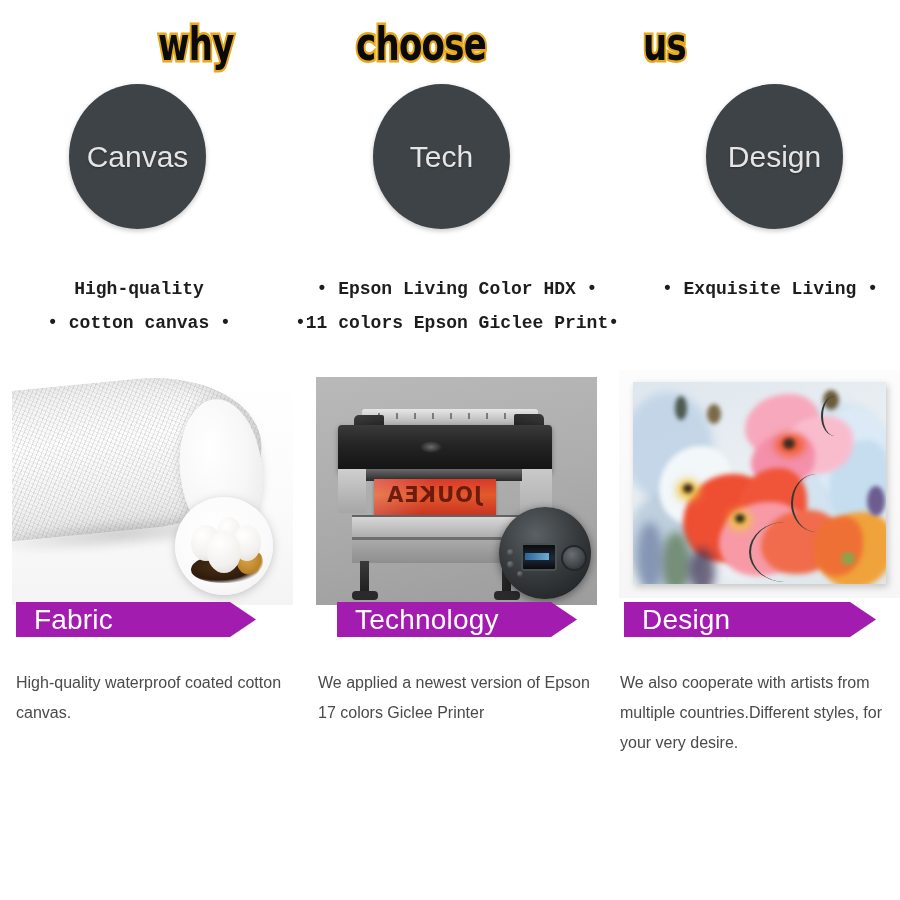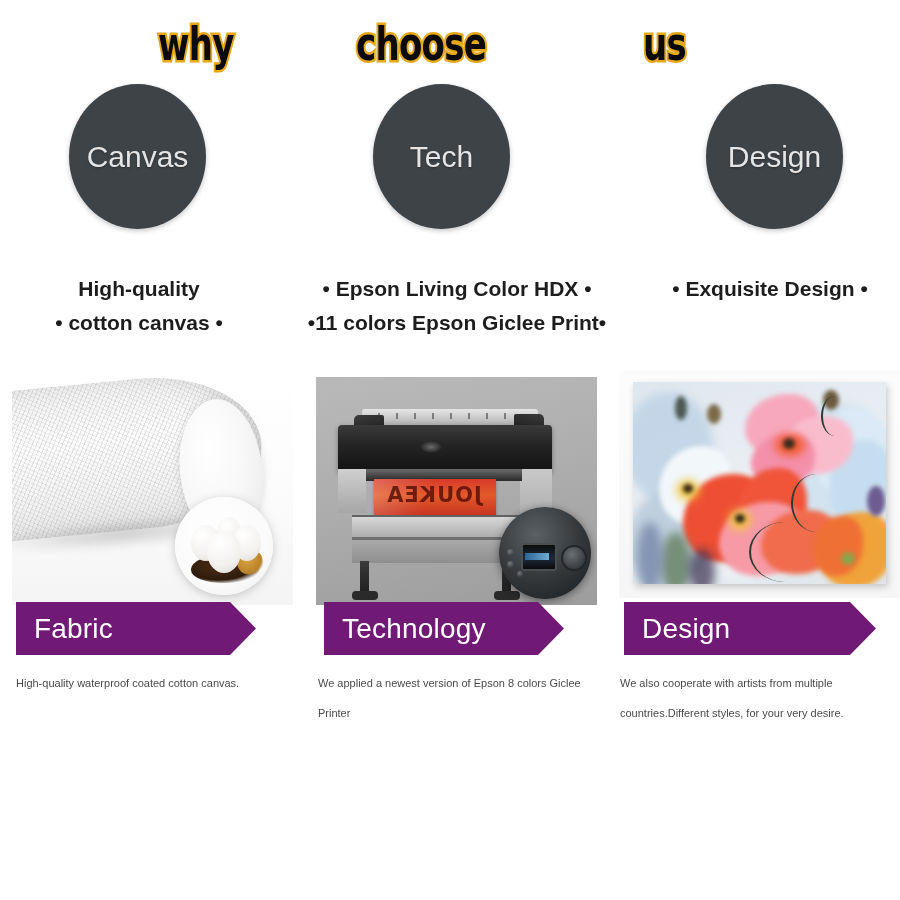--- a/index.html
+++ b/index.html
@@ -68,8 +68,8 @@
   
   .bullets {
     position: absolute;
-    font-family: Liberation Sans, sans-serif;
-    font-size: 21px;
+    font-family: Liberation Mono, monospace;
+    font-size: 18px;
     font-weight: bold;
     line-height: 34px;
     color: #1d1d1d;

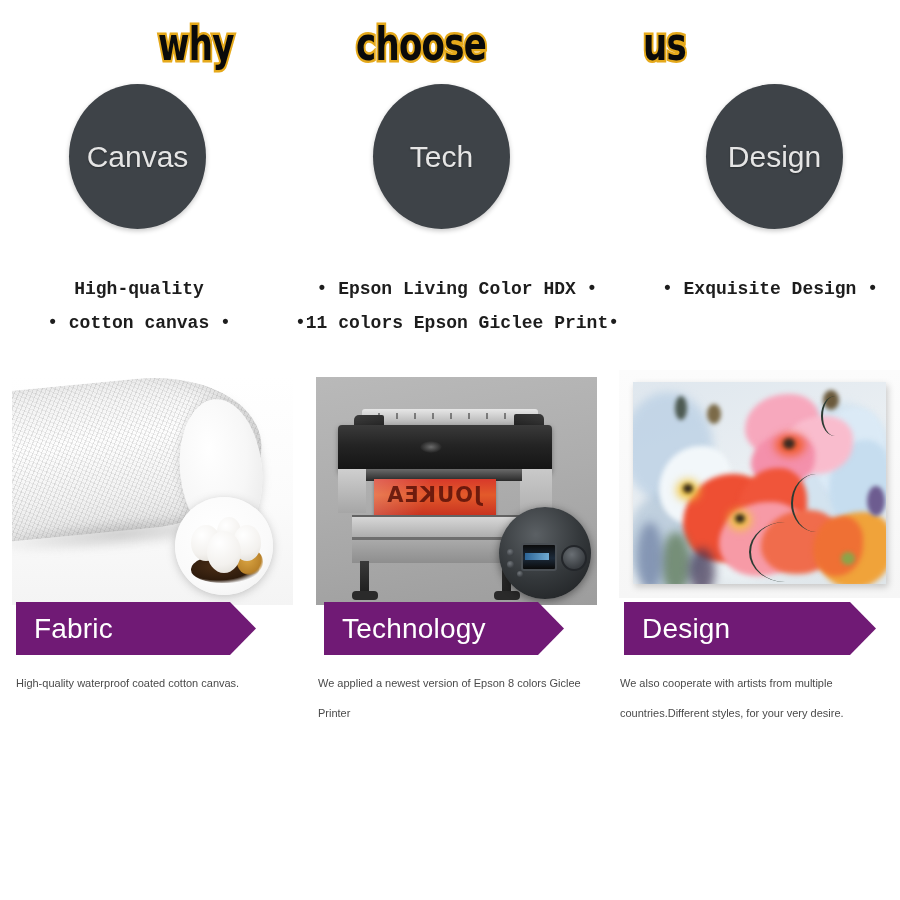--- a/index.html
+++ b/index.html
@@ -378,7 +378,7 @@
   <span class="line">•11 colors Epson Giclee Print•</span>
 </div>
 <div class="bullets bullets-3">
-  <span class="line">• Exquisite Design •</span>
+  <span class="line">• Exquisite Living •</span>
 </div>
 
 <div class="photo photo-1">

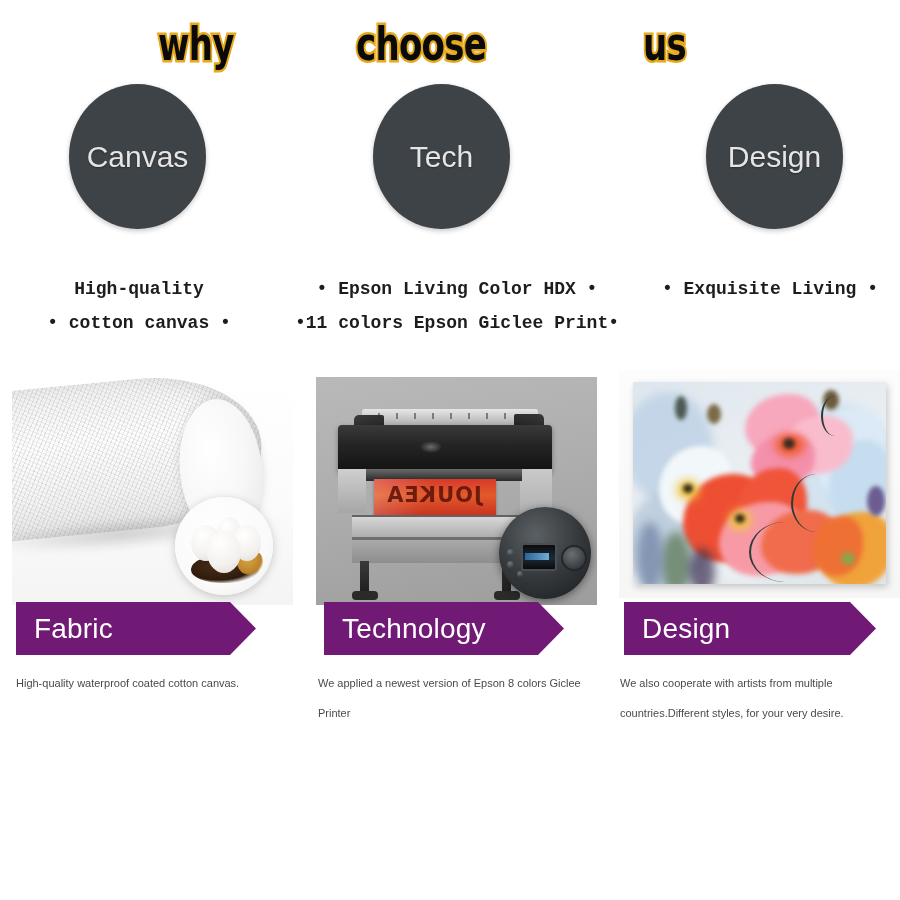--- a/index.html
+++ b/index.html
@@ -319,8 +319,8 @@
   
   .banner {
     position: absolute;
-    height: 53px;
-    background: #701a75;
+    height: 35px;
+    background: #a21caf;
     display: flex;
     align-items: center;
     filter: drop-shadow(1px 3px 3px rgba(0,0,0,0.20));

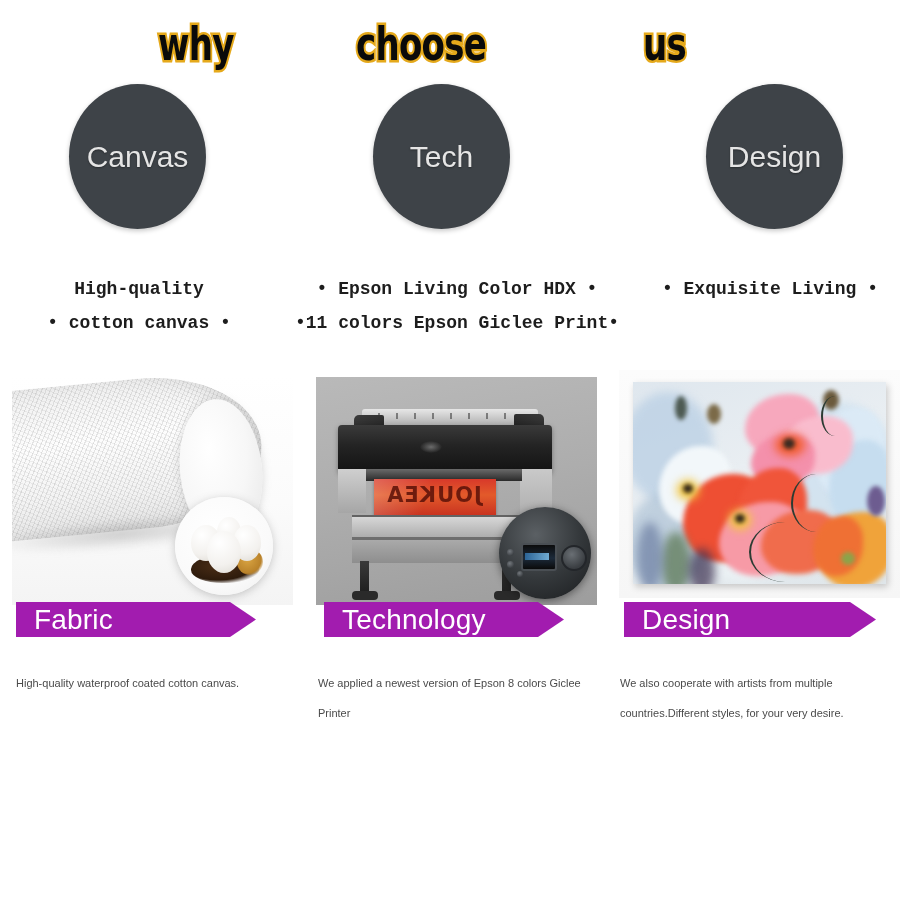--- a/index.html
+++ b/index.html
@@ -334,7 +334,7 @@
     letter-spacing: 0.2px;
   }
   .banner-1 { left: 16px;  top: 602px; width: 240px; }
-  .banner-2 { left: 324px; top: 602px; width: 240px; text-align: right; }
+  .banner-2 { left: 337px; top: 602px; width: 240px; text-align: right; }
   .banner-3 { left: 624px; top: 602px; width: 252px; }
 
   

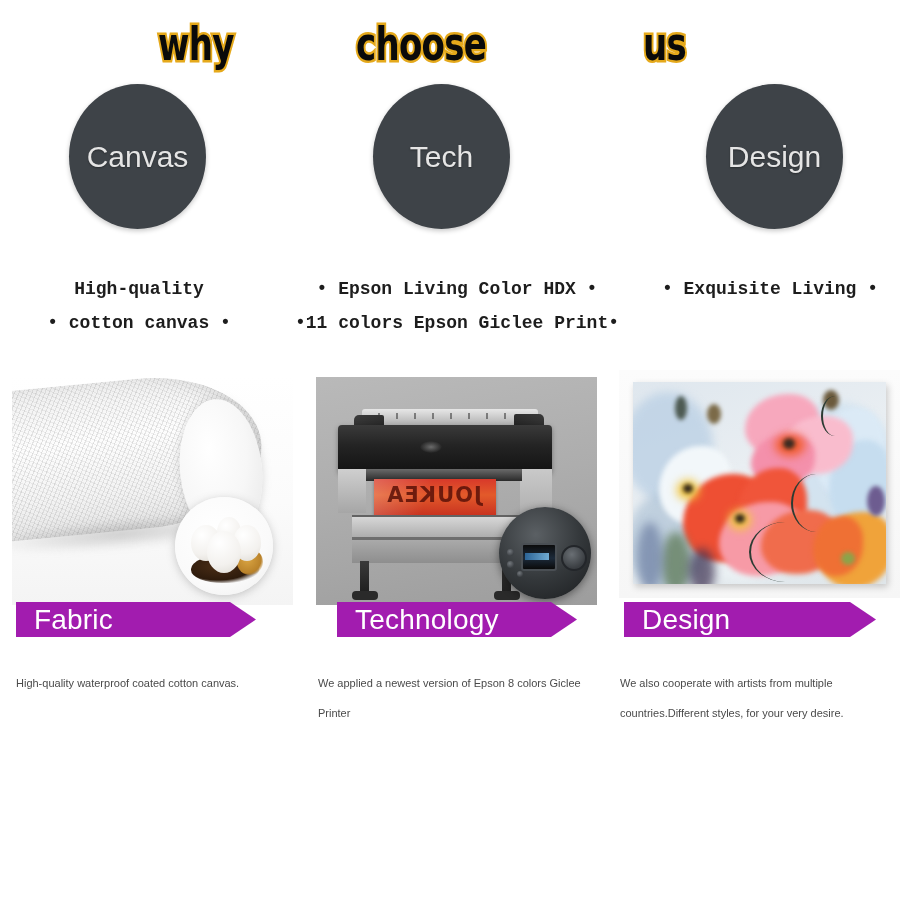--- a/index.html
+++ b/index.html
@@ -341,7 +341,7 @@
   .col {
     position: absolute;
     font-family: "Liberation Sans", sans-serif;
-    font-size: 11px;
+    font-size: 16px;
     line-height: 30px;
     color: #4a4a4a;
   }

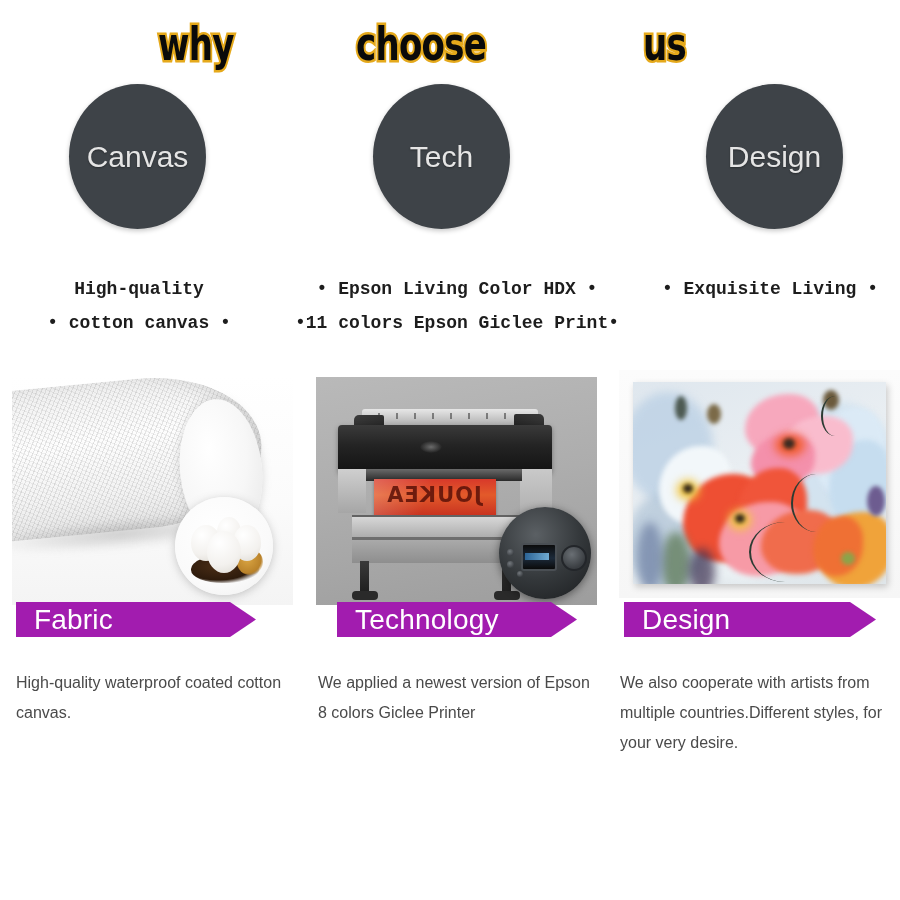--- a/index.html
+++ b/index.html
@@ -487,7 +487,7 @@
   <p>High-quality waterproof coated cotton canvas.</p>
 </div>
 <div class="col col-2">
-  <p>We applied a newest version of Epson 8 colors Giclee Printer</p>
+  <p>We applied a newest version of Epson 17 colors Giclee Printer</p>
 </div>
 <div class="col col-3">
   <p>We also cooperate with artists from multiple countries.Different styles, for your very desire.</p>

